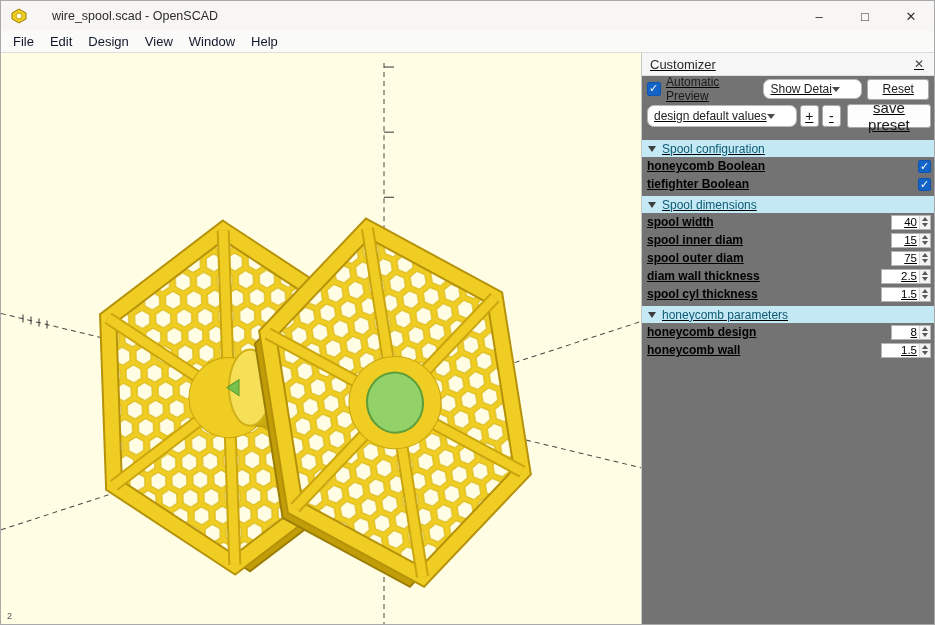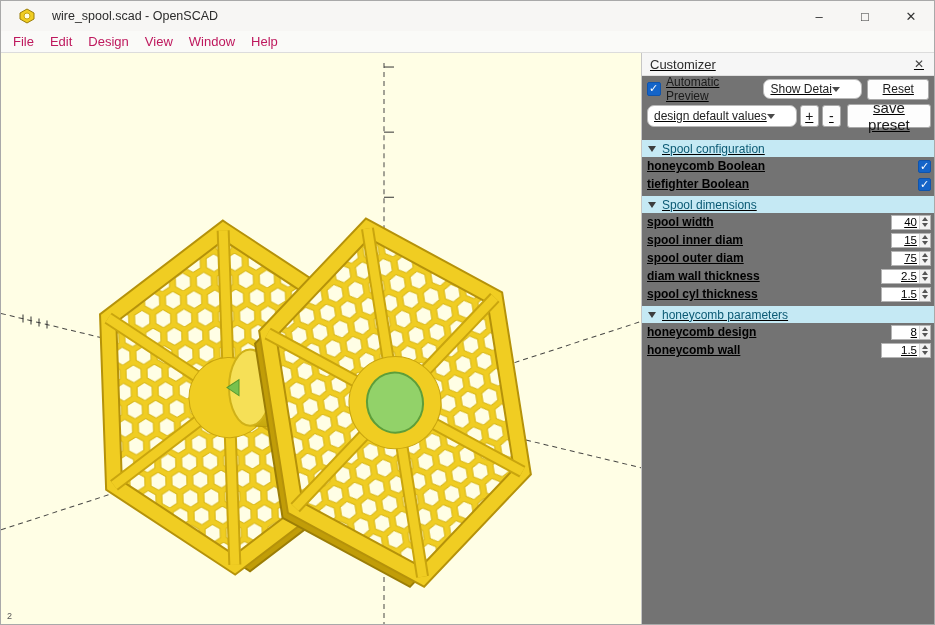--- a/index.html
+++ b/index.html
@@ -8,7 +8,7 @@
   .window { width:935px; height:625px; background:#fff; border:1px solid #a9a9a9; display:flex; flex-direction:column; overflow:hidden; }
 
   
-  .titlebar { height:30px; background:#f7f6f4; display:flex; align-items:center; padding-left:18px; gap:17px; flex:0 0 auto; }
+  .titlebar { height:30px; background:#f7f6f4; display:flex; align-items:center; padding-left:10px; gap:25px; flex:0 0 auto; }
   .app-icon svg { display:block; }
   .win-title { font-size:12.5px; color:#2b2b2b; }
   .win-controls { margin-left:auto; display:flex; height:100%; }

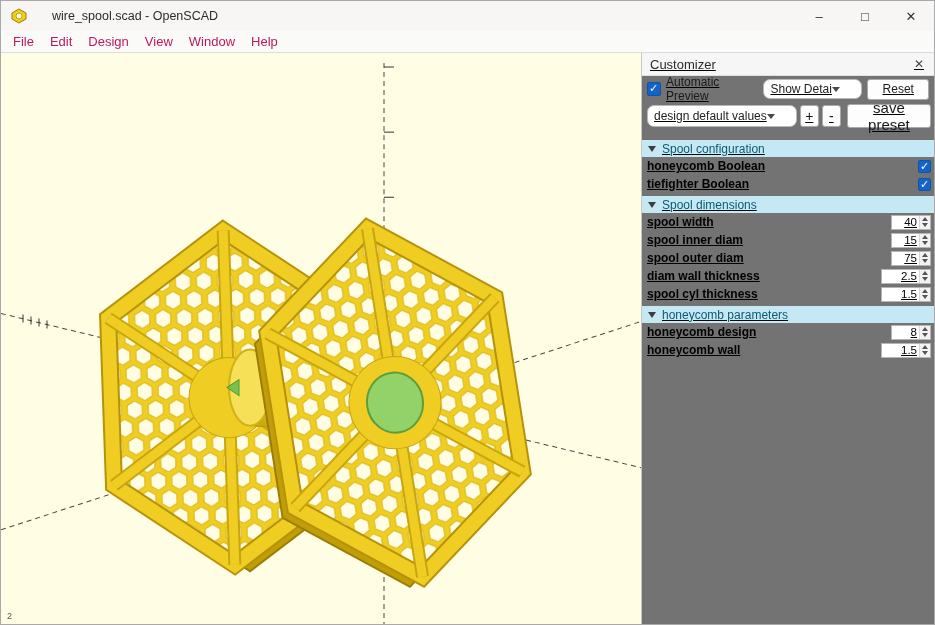--- a/index.html
+++ b/index.html
@@ -16,7 +16,7 @@
 
   
   .menubar { height:22px; background:#fafaf8; display:flex; align-items:center; padding-left:4px; border-bottom:1px solid #dcdcdc; flex:0 0 auto; }
-  .menu-item { font-size:13px; color:#be185d; padding:2px 8px; }
+  .menu-item { font-size:13px; color:#0f172a; padding:2px 8px; }
 
   
   .main { flex:1; display:flex; min-height:0; }

